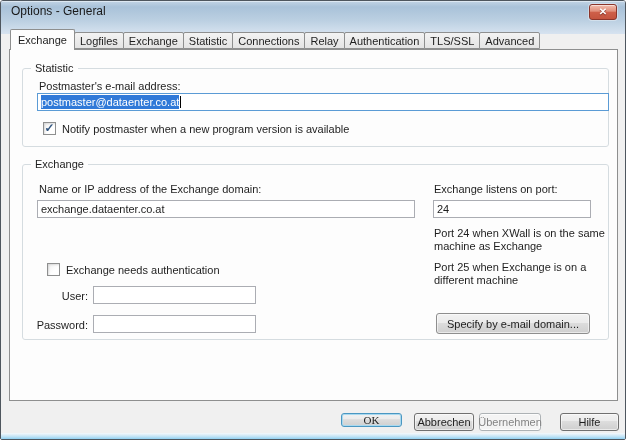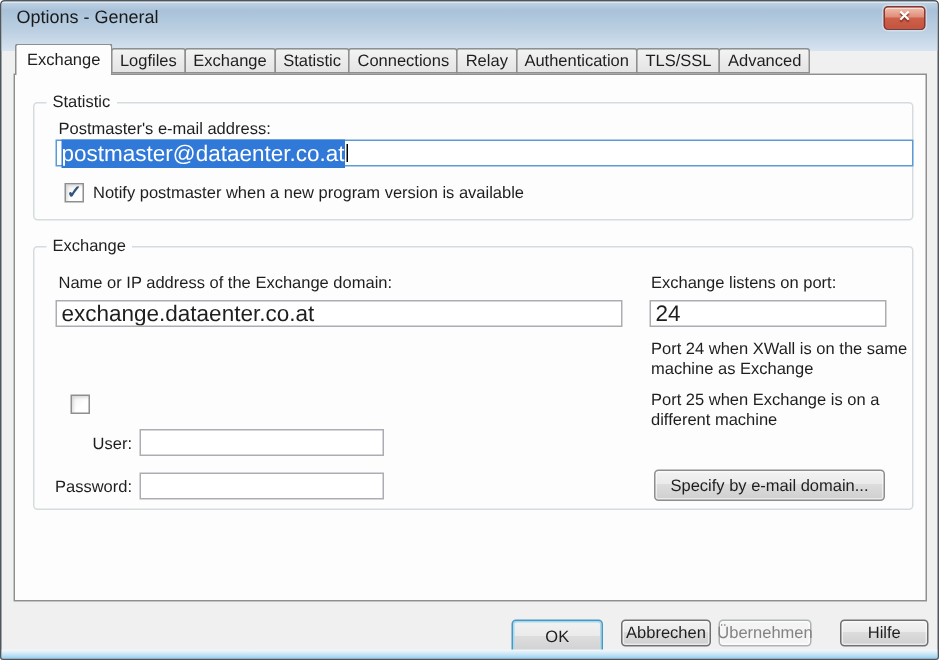--- a/index.html
+++ b/index.html
@@ -64,7 +64,7 @@
   
   .tb {
     position:absolute; height:18px; border:1px solid #abadb3; background:#fff;
-    font-family:"Liberation Sans", sans-serif; font-size:15px; color:#1e1e1e;
+    font-family:"Liberation Sans", sans-serif; font-size:11px; color:#1e1e1e;
     padding:1px 3px; outline:none;
   }
   .tb-div { display:flex; align-items:center; }

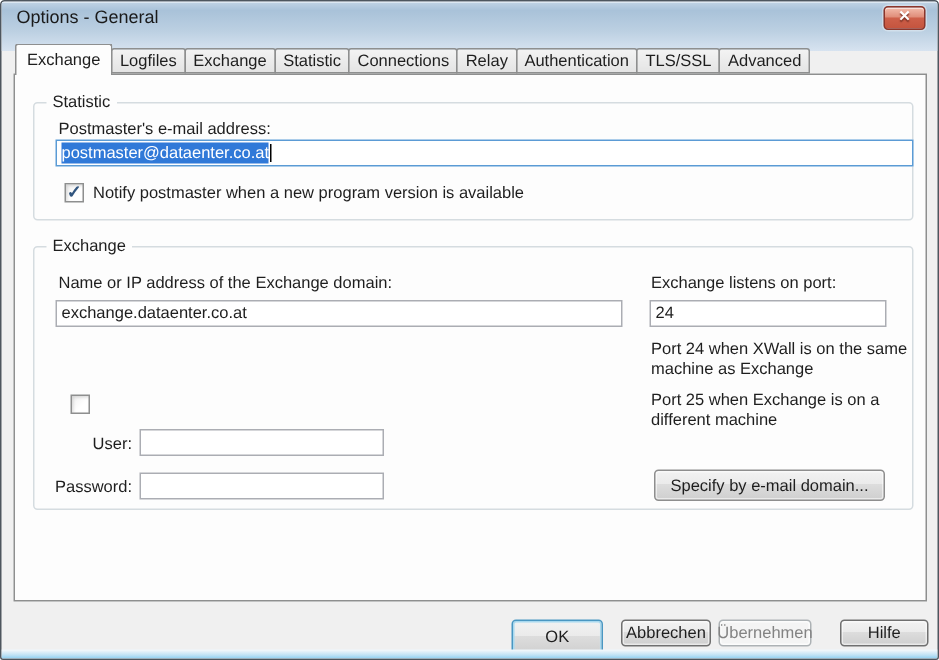--- a/index.html
+++ b/index.html
@@ -206,6 +206,7 @@
 
       <div class="check-row ex-auth-row">
         <span class="checkbox"></span>
+        <span class="check-text">Exchange needs authentication</span>
       </div>
       <div class="ex-note2">Port 25 when Exchange is on a different machine</div>
 

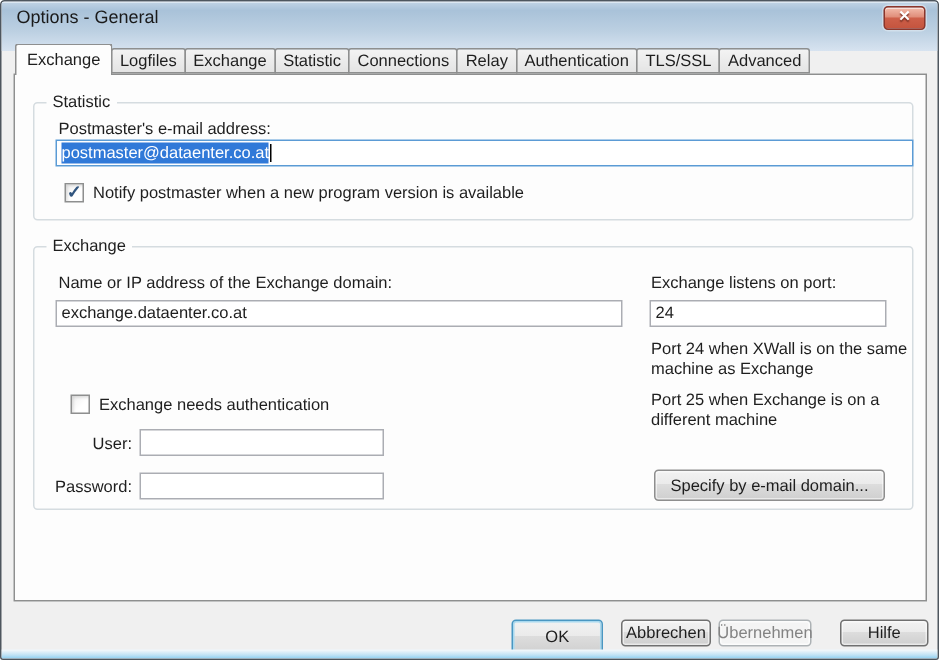--- a/index.html
+++ b/index.html
@@ -120,7 +120,7 @@
     box-shadow:inset 0 0 0 1px #fcfcfc;
   }
   .btn-specify { left:413px; top:148px; width:154px; height:21px; border-color:#8e8e8e; }
-  .btn-ok     { left:340px; top:412px; width:61px; height:24px; }
+  .btn-ok     { left:340px; top:412px; width:61px; height:14px;font-family:Liberation Serif, serif; }
   .btn-cancel { left:413px; top:412px; width:60px; height:18px; }
   .btn-apply  { left:478px; top:412px; width:62px; height:18px; }
   .btn-help   { left:559px; top:412px; width:59px; height:18px; }

